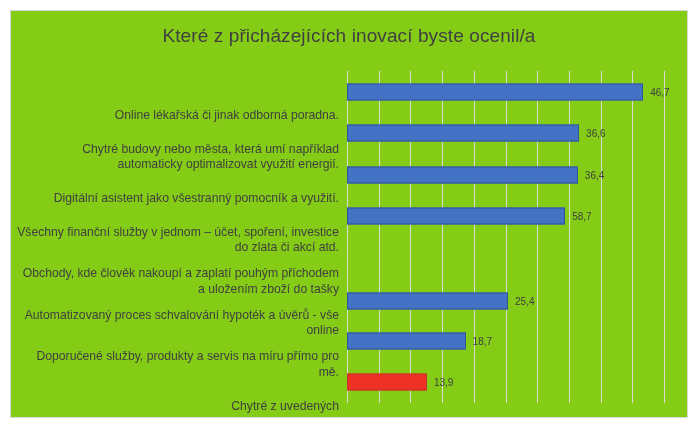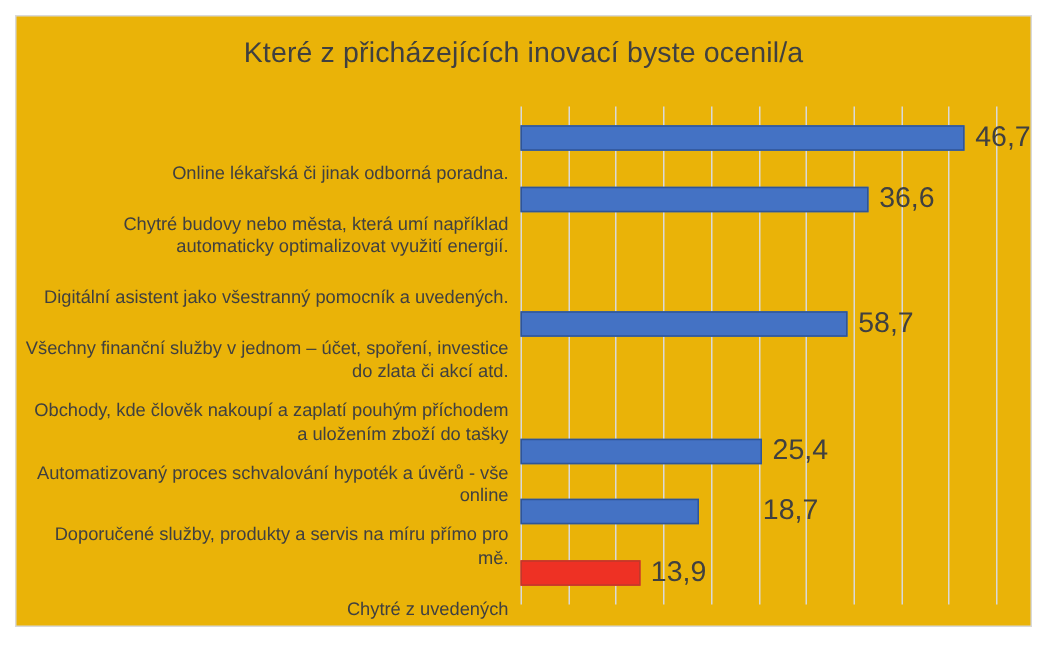--- a/index.html
+++ b/index.html
@@ -21,7 +21,7 @@
     width: 678px;
     height: 408px;
     border: 1px solid #d9d9d9;
-    background: #eab308;
+    background: #84cc16;
     box-sizing: border-box;
     text-decoration: underline;
   }

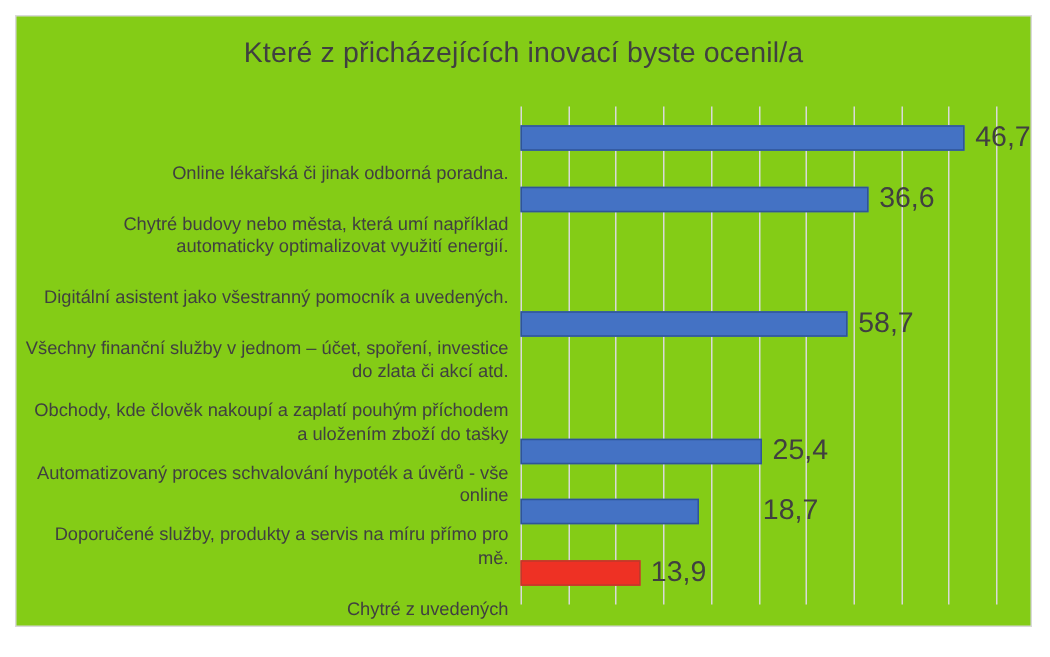--- a/index.html
+++ b/index.html
@@ -95,7 +95,7 @@
     position: absolute;
     top: 50%;
     transform: translateY(-50%);
-    font-size: 19px;
+    font-size: 10px;
     color: #404040;
     white-space: nowrap;
   }

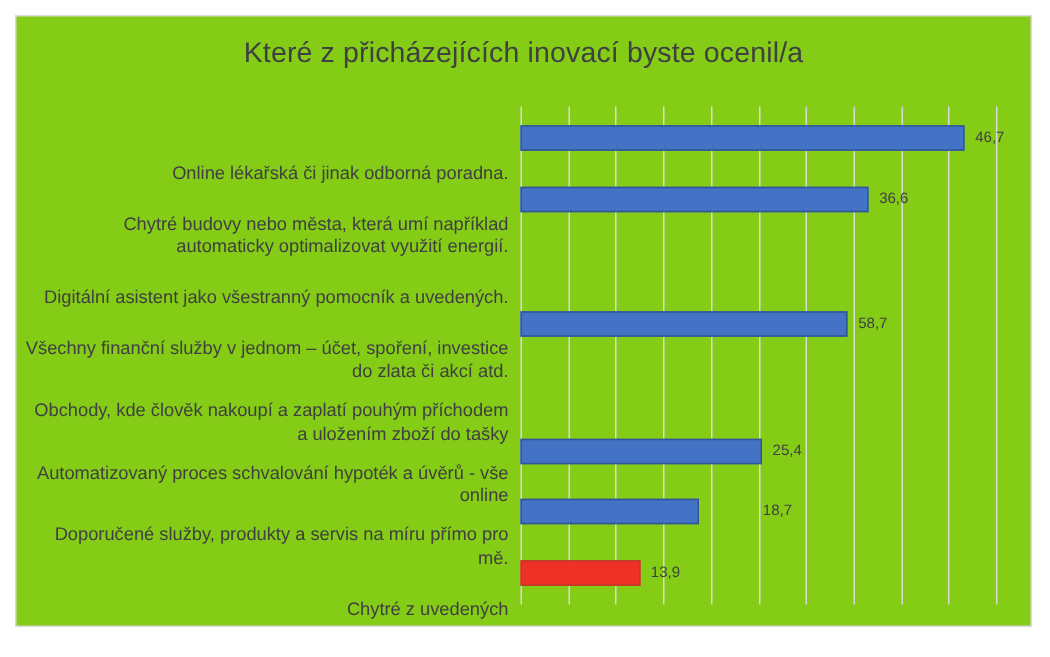--- a/index.html
+++ b/index.html
@@ -183,6 +183,10 @@
           <div class="bar blue" style="width: 232.098px;"></div>
           <div class="bar-value" style="left: 239.098px;">36,6</div>
         </div>
+        <div class="bar-row" style="top: 83px; height: 41.5px;">
+          <div class="bar blue" style="width: 230.829px;"></div>
+          <div class="bar-value" style="left: 237.829px;">36,4</div>
+        </div>
         <div class="bar-row" style="top: 124.5px; height: 41.5px;">
           <div class="bar blue" style="width: 218.146px;"></div>
           <div class="bar-value" style="left: 225.146px;">58,7</div>

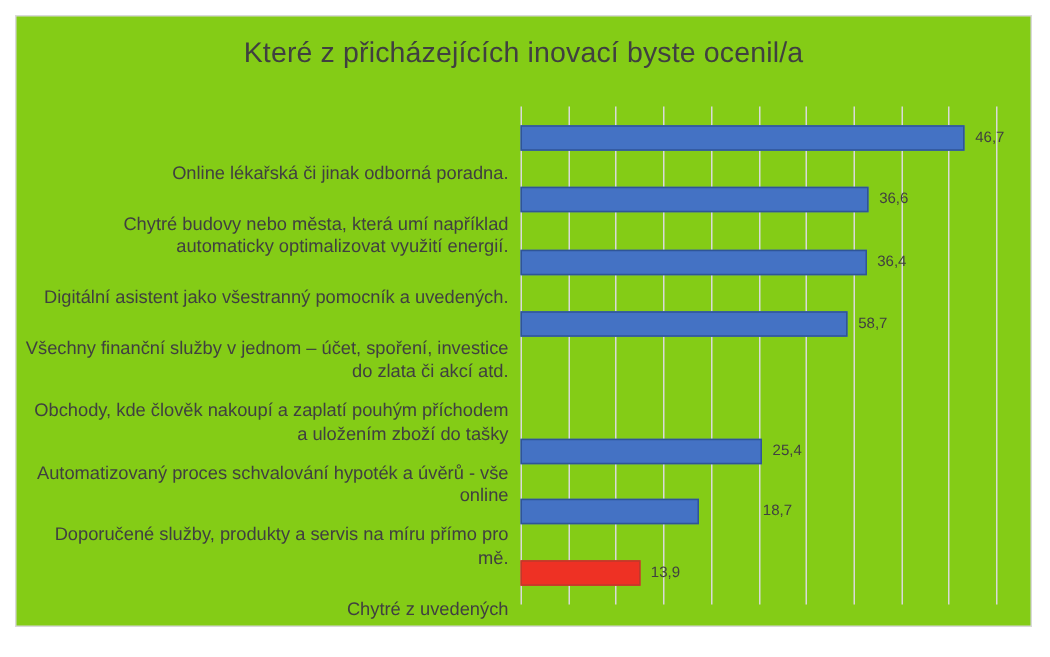--- a/index.html
+++ b/index.html
@@ -141,7 +141,7 @@
         <div class="cat-label">Chytré budovy nebo města, která umí například automaticky optimalizovat využití energií.</div>
       </div>
       <div class="cat-row" style="top: 83px; height: 41.5px;">
-        <div class="cat-label">Digitální asistent jako všestranný pomocník a uvedených.</div>
+        <div class="cat-label">Digitální asistent jako všestranný pomocník a využití.</div>
       </div>
       <div class="cat-row" style="top: 166px; height: 41.5px;">
         <div class="cat-label">Obchody, kde člověk nakoupí a zaplatí pouhým příchodem a uložením zboží do tašky</div>

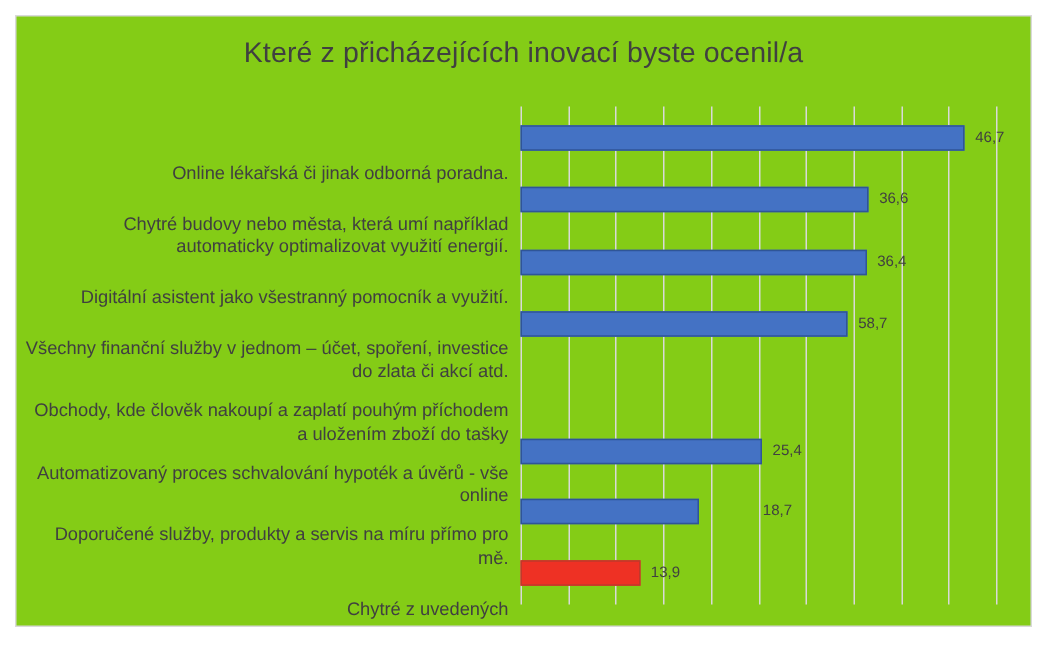--- a/index.html
+++ b/index.html
@@ -197,7 +197,7 @@
         </div>
         <div class="bar-row" style="top: 249px; height: 41.5px;">
           <div class="bar blue" style="width: 118.585px;"></div>
-          <div class="bar-value" style="left: 125.585px; margin-left: 36px;">18,7</div>
+          <div class="bar-value" style="left: 125.585px;">18,7</div>
         </div>
         <div class="bar-row" style="top: 290.5px; height: 41.5px;">
           <div class="bar red" style="width: 79.9024px;"></div>

